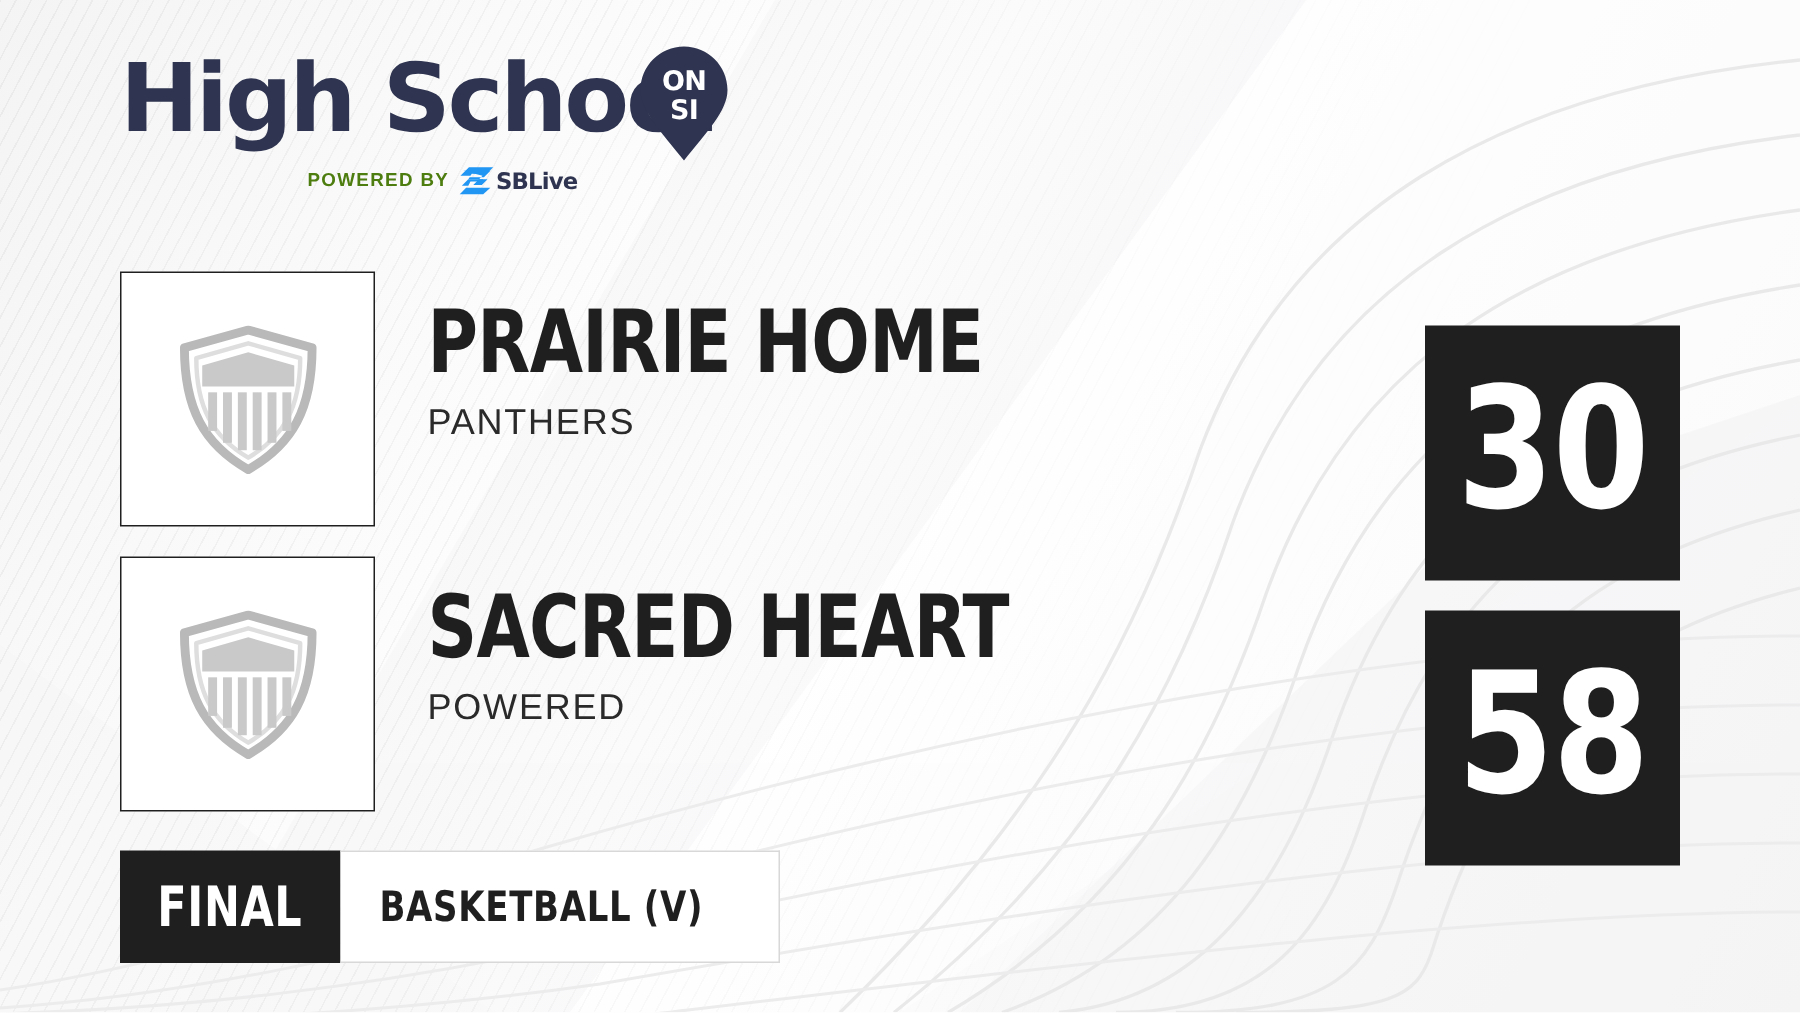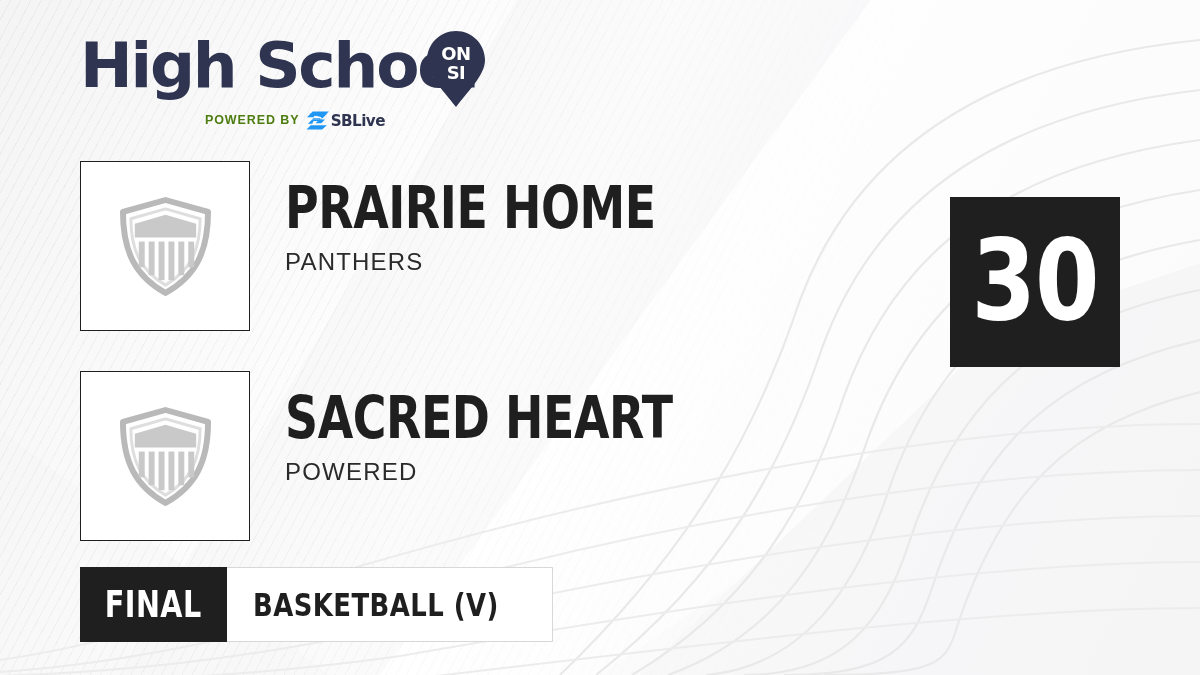--- a/index.html
+++ b/index.html
@@ -54,7 +54,7 @@
 
   
   .team-row{ position:absolute; left:0; right:0; height:170px; }
-  #team-row-0{ top:161px; }
+  #team-row-0{ top:181px; }
   #team-row-1{ top:371px; }
 
   .team-logo-box{

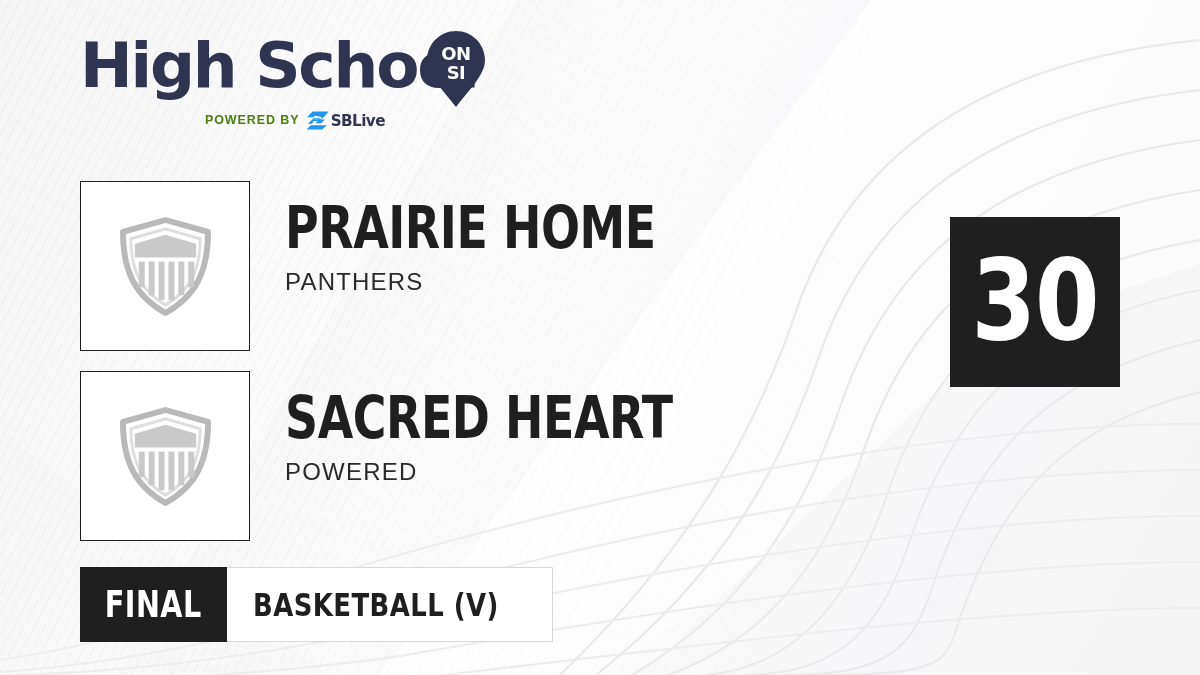--- a/index.html
+++ b/index.html
@@ -221,6 +221,9 @@
     <div class="team-name">SACRED HEART</div>
     <div class="team-mascot">POWERED</div>
   </div>
+  <div class="score-box">
+    <div class="score-value">58</div>
+  </div>
 </div>
 
 <div id="status-bar">

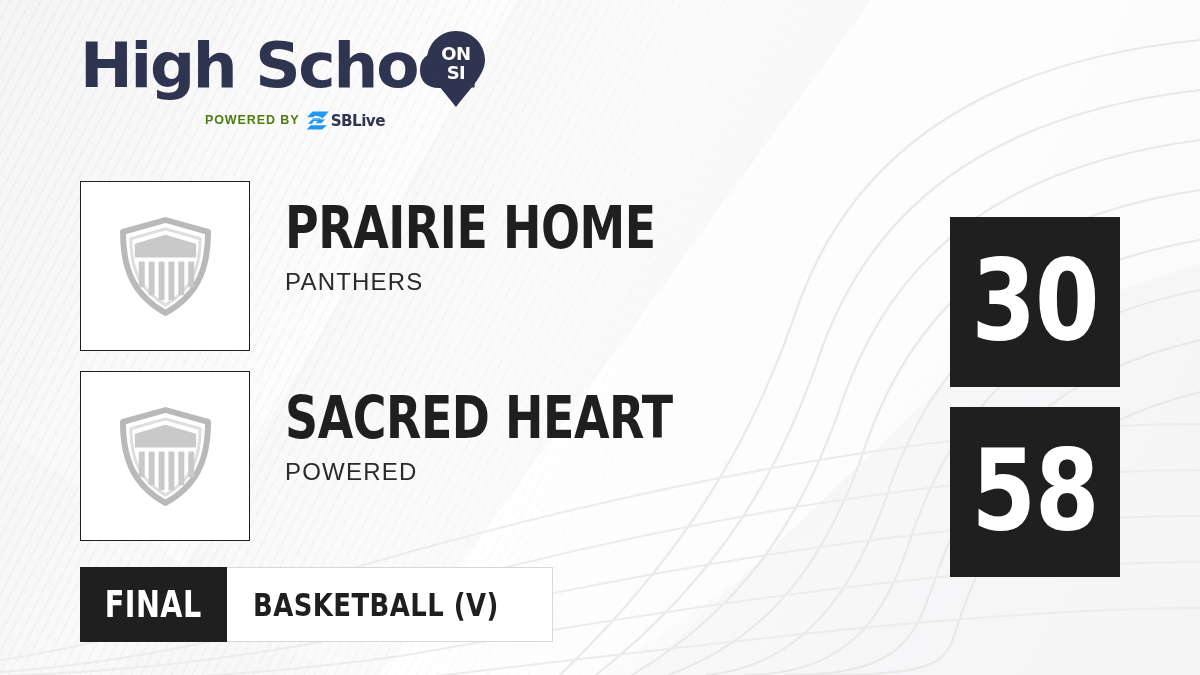--- a/index.html
+++ b/index.html
@@ -115,7 +115,7 @@
     padding:0 26px;
     display:flex; align-items:center; justify-content:flex-start;
     font-family:"DejaVu Sans Condensed","Liberation Sans Narrow","Liberation Sans", sans-serif;
-    font-weight:bold; font-size:32px; letter-spacing:.5px;
+    font-weight:bold; font-size:28px; letter-spacing:.5px;
   }
   .status-sport span{ transform:scaleX(.9); transform-origin:left center; display:block; white-space:nowrap; }
 </style>

